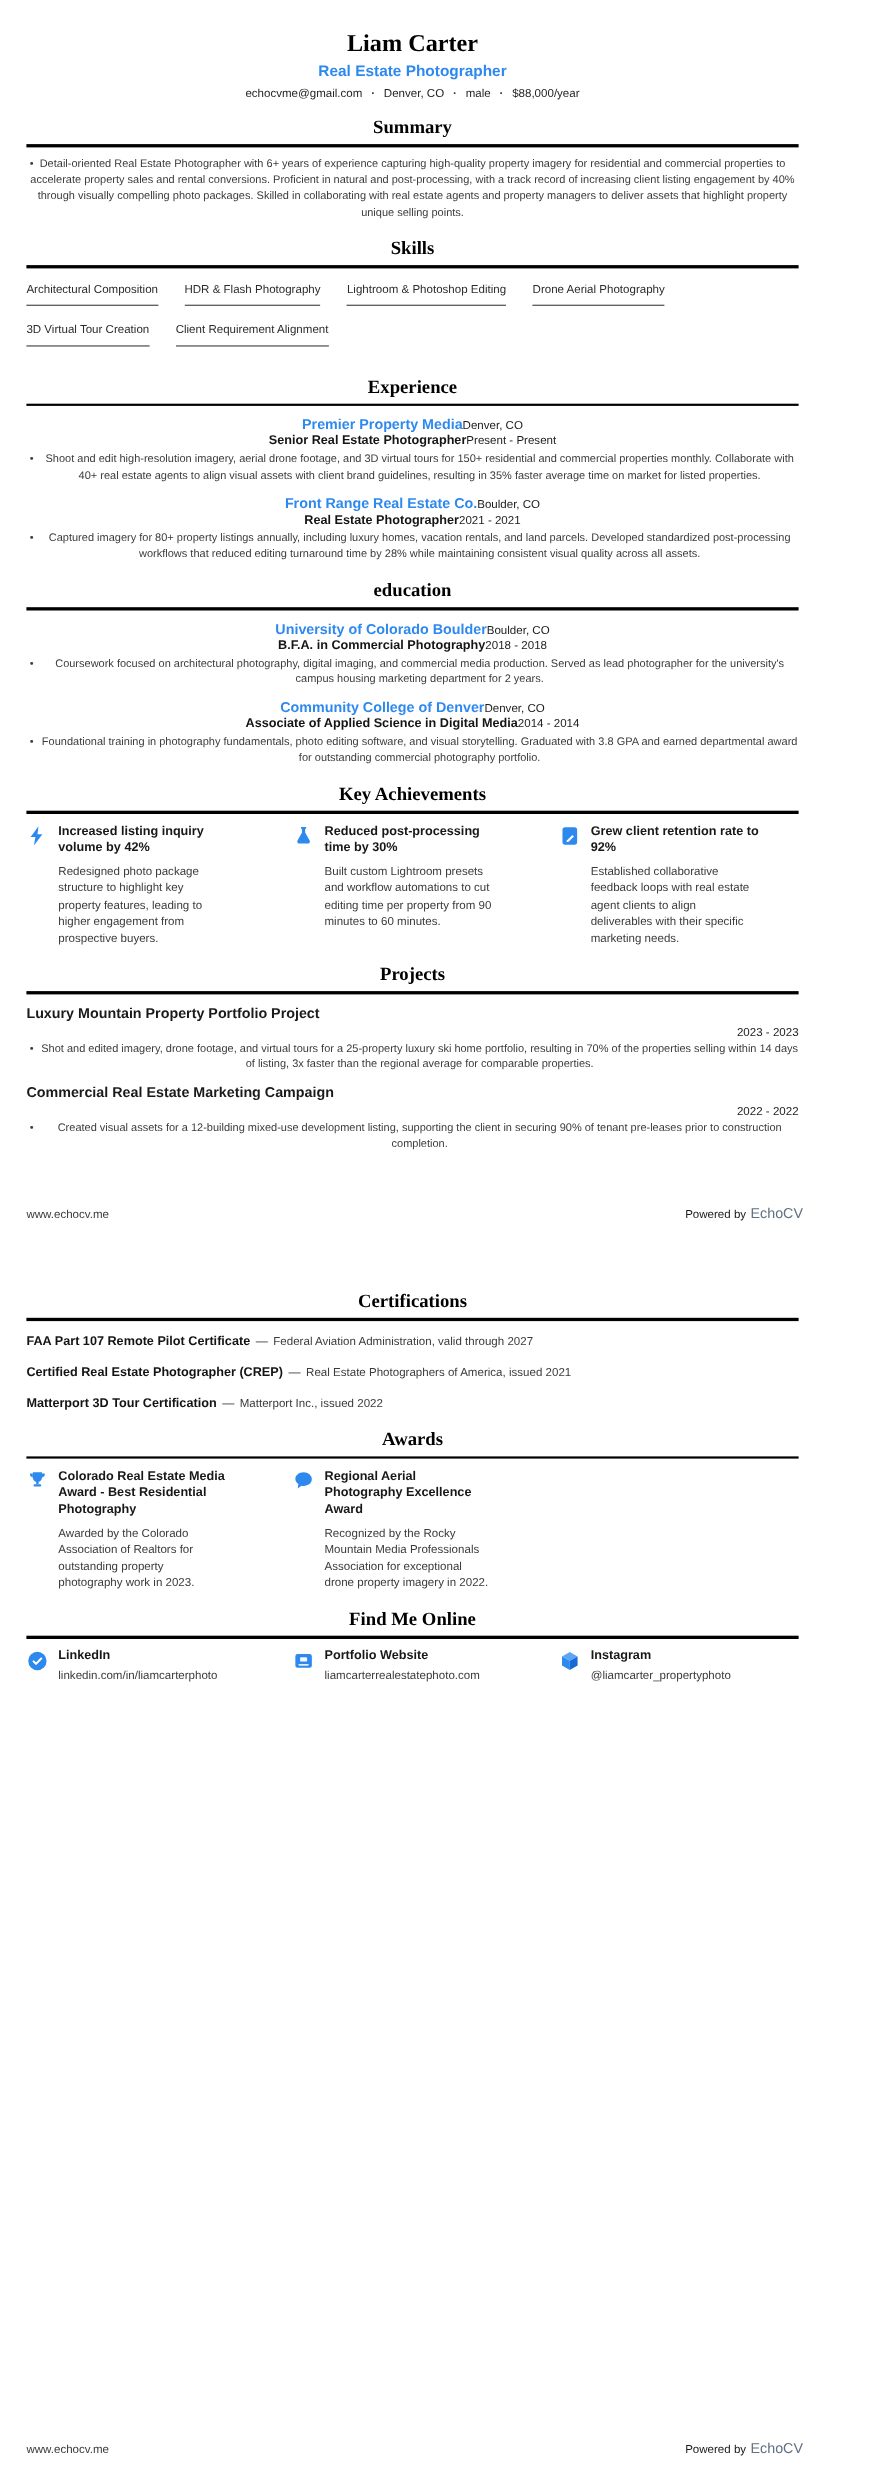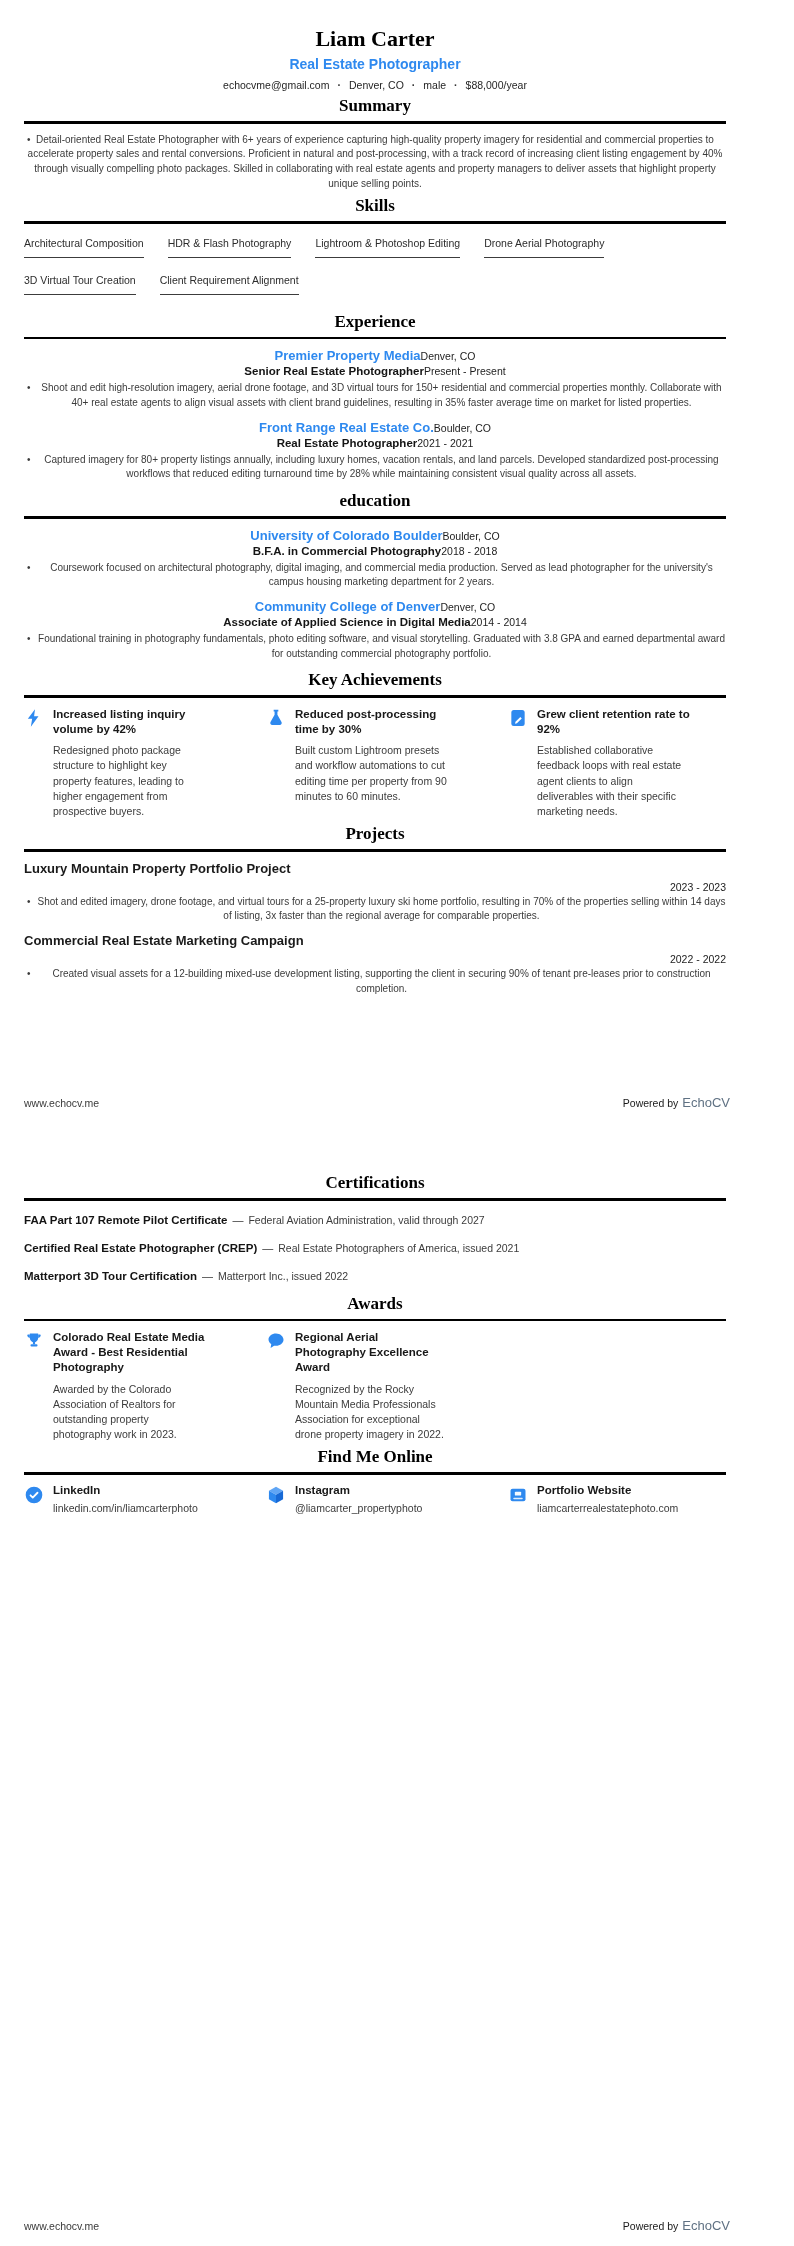--- a/index.html
+++ b/index.html
@@ -14,7 +14,7 @@
   .contact .dot{margin:0 8px;font-weight:700;color:#333;}
 
   
-  .section{margin-top:5px;}
+  .section{margin-top:15px;}
   .section.first-p2{margin-top:24px;}
   .section-title{font-family:"Liberation Serif",serif;font-size:17px;font-weight:700;text-align:center;margin:0 0 5px;color:#000;}
   .rule{height:2.5px;background:#000;margin-bottom:9px;}

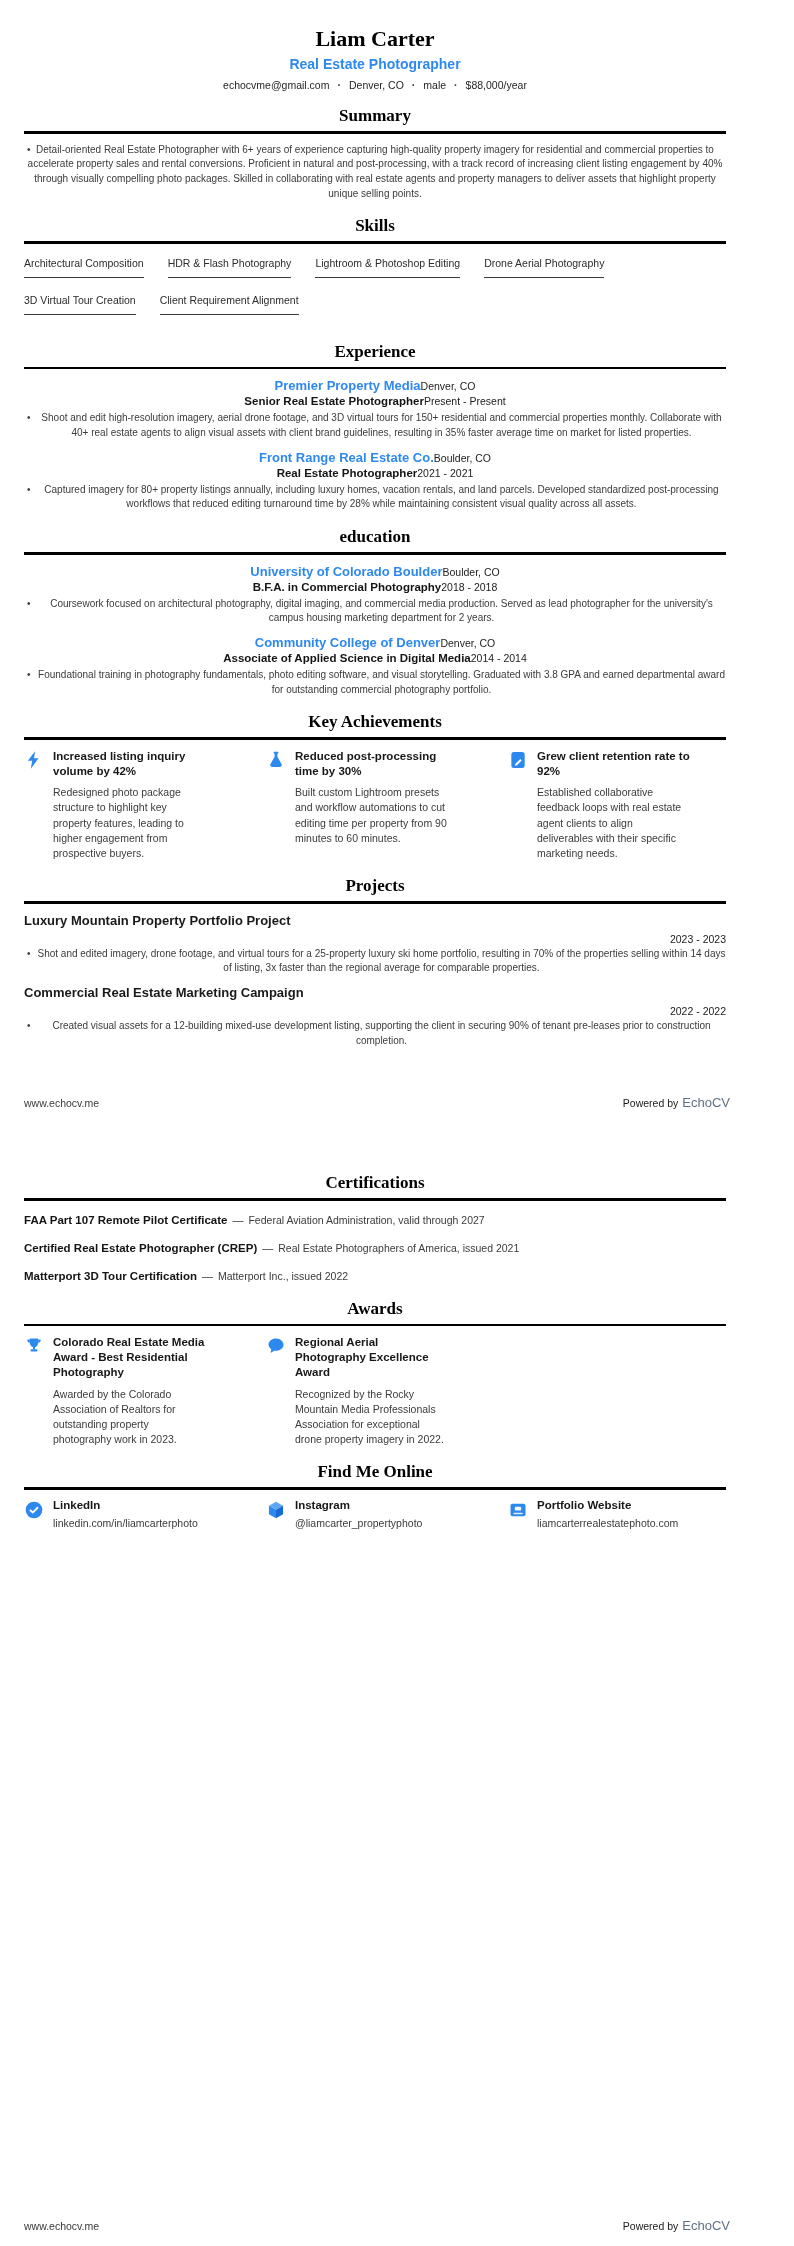--- a/index.html
+++ b/index.html
@@ -287,6 +287,19 @@
       <div class="card">
         <span class="card-icon">
           <svg viewBox="0 0 24 24">
+              <rect x="3" y="4.5" width="18" height="15" rx="2.5" fill="#2e89ef"></rect>
+              <rect x="8.2" y="8" width="7.6" height="4.6" rx="1" fill="#fff" opacity="0.95"></rect>
+              <rect x="6.3" y="15.2" width="11.4" height="1.9" rx="0.9" fill="#fff" opacity="0.85"></rect>
+            </svg>
+        </span>
+        <div>
+          <div class="link-label">Portfolio Website</div>
+          <div class="link-value">liamcarterrealestatephoto.com</div>
+        </div>
+      </div>
+      <div class="card">
+        <span class="card-icon">
+          <svg viewBox="0 0 24 24">
               <path d="M12 2.2 20.5 7 12 11.8 3.5 7Z" fill="#5fa5f5"></path>
               <path d="M3.5 7 12 11.8v10L3.5 17Z" fill="#2e89ef"></path>
               <path d="M20.5 7 12 11.8v10L20.5 17Z" fill="#1769d6"></path>
@@ -297,19 +310,6 @@
           <div class="link-value">@liamcarter_propertyphoto</div>
         </div>
       </div>
-      <div class="card">
-        <span class="card-icon">
-          <svg viewBox="0 0 24 24">
-              <rect x="3" y="4.5" width="18" height="15" rx="2.5" fill="#2e89ef"></rect>
-              <rect x="8.2" y="8" width="7.6" height="4.6" rx="1" fill="#fff" opacity="0.95"></rect>
-              <rect x="6.3" y="15.2" width="11.4" height="1.9" rx="0.9" fill="#fff" opacity="0.85"></rect>
-            </svg>
-        </span>
-        <div>
-          <div class="link-label">Portfolio Website</div>
-          <div class="link-value">liamcarterrealestatephoto.com</div>
-        </div>
-      </div>
     </div>
   </div>
 

